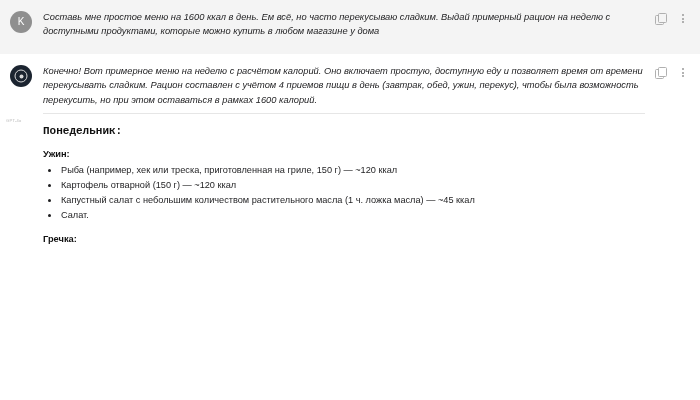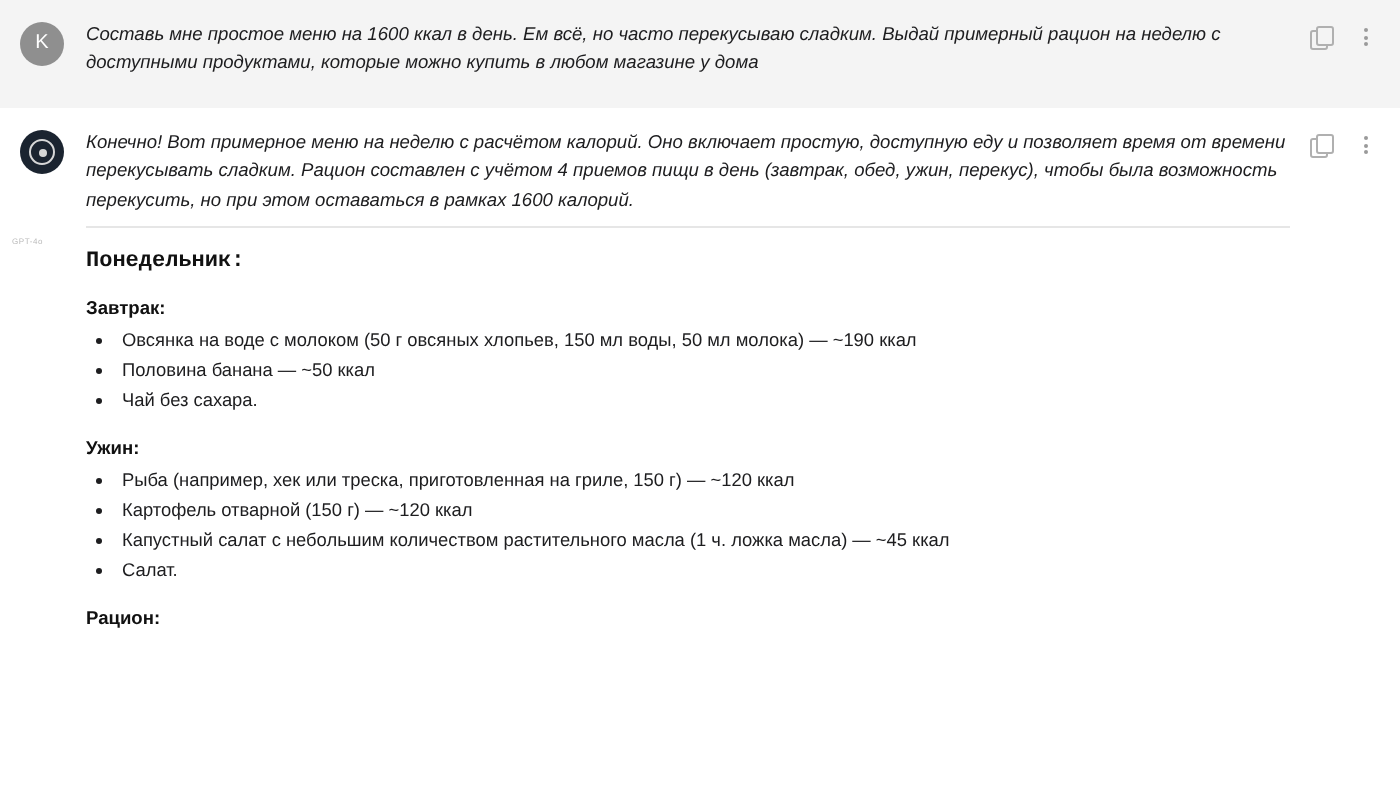--- a/index.html
+++ b/index.html
@@ -192,14 +192,6 @@
 
       <h3 class="day">Понедельник:</h3>
 
-      <div>
-        <div class="meal-title">Завтрак:</div>
-        <ul class="meal">
-          <li>Овсянка на воде с молоком (50 г овсяных хлопьев, 150 мл воды, 50 мл молока) — ~190 ккал</li>
-          <li>Половина банана — ~50 ккал</li>
-          <li>Чай без сахара.</li>
-        </ul>
-      </div>
 
 
       <div>

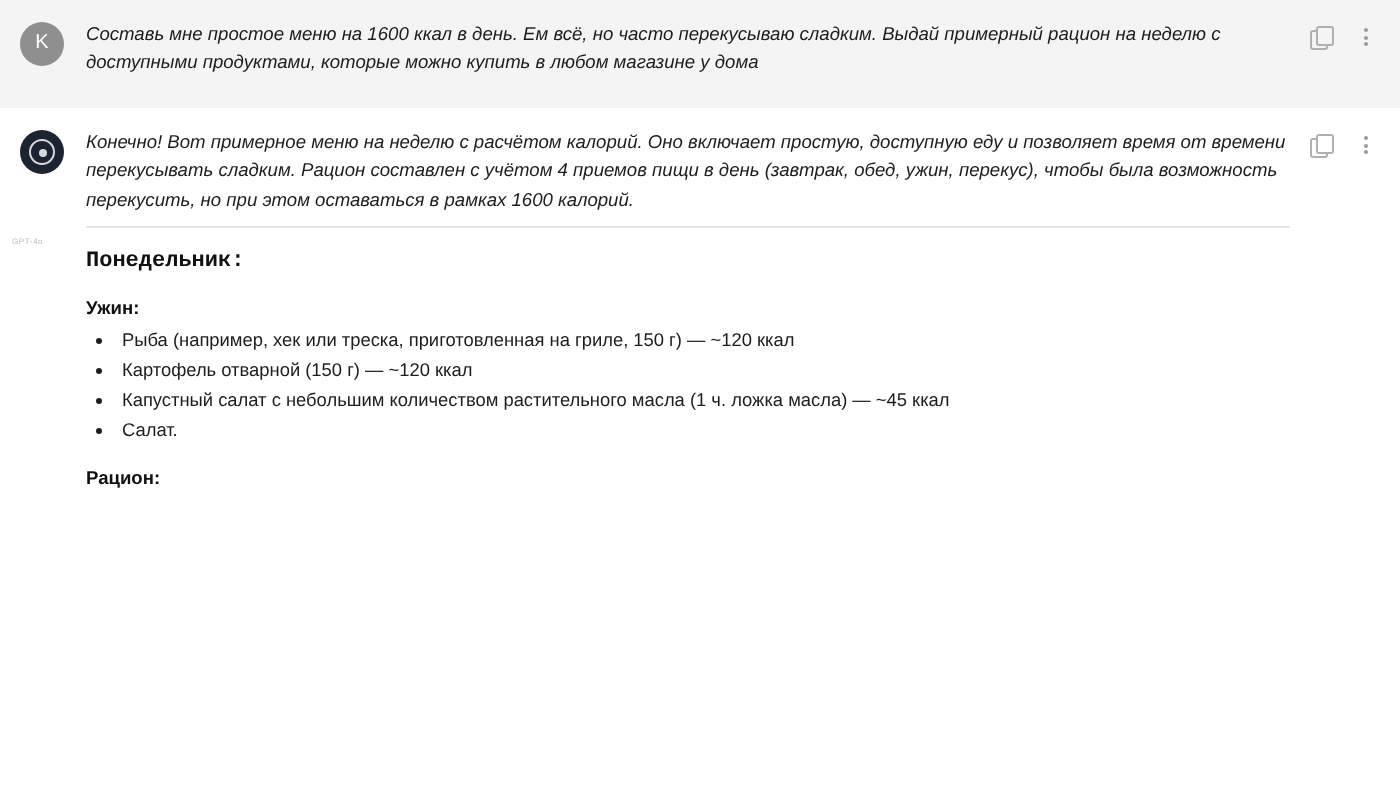--- a/index.html
+++ b/index.html
@@ -205,7 +205,7 @@
       </div>
 
       <div>
-        <div class="meal-title">Рацион:</div>
+        <div class="meal-title">Гречка:</div>
 
       </div>
 

